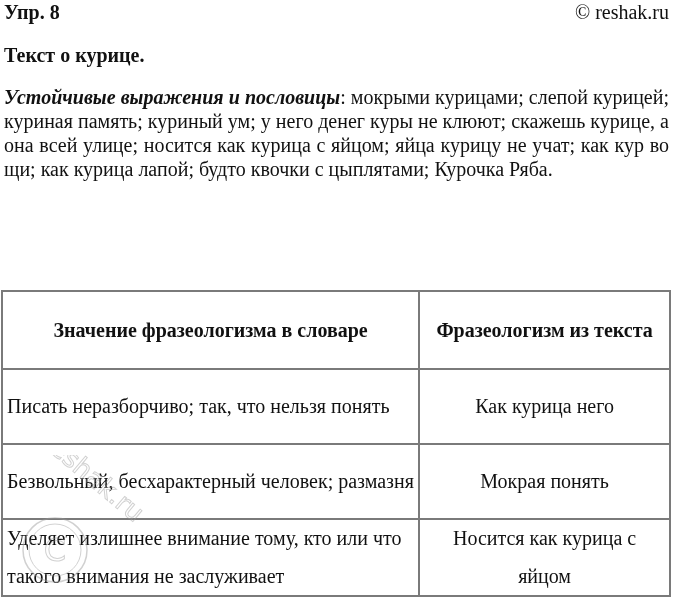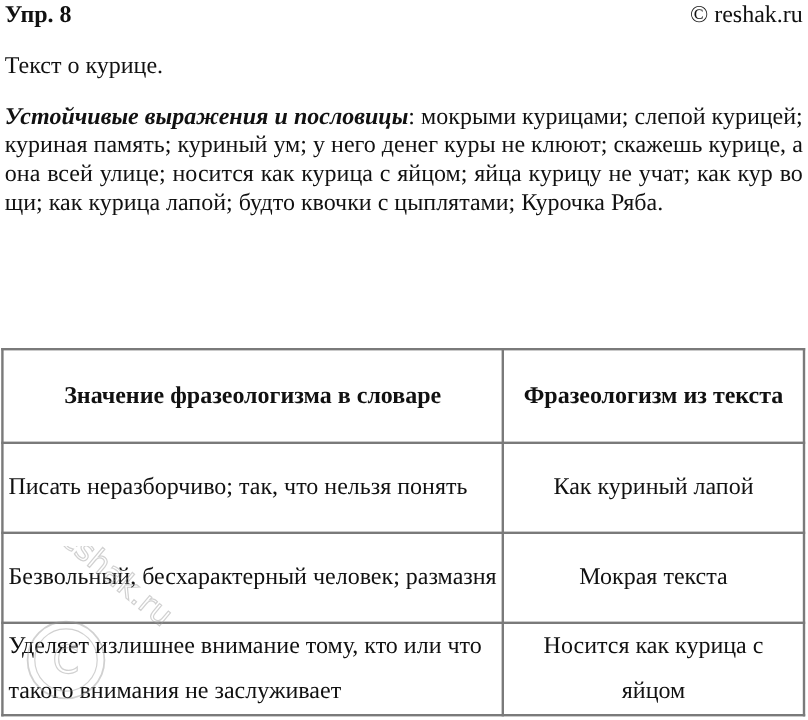--- a/index.html
+++ b/index.html
@@ -10,7 +10,7 @@
   .header { position: absolute; left: 4px; right: 4px; top: 0; height: 26px; }
   .ex-title { position: absolute; left: 0; top: 1px; font-size: 20px; font-weight: bold; }
   .copyright { position: absolute; right: 0; top: 1px; font-size: 20px; text-align: right; }
-  .intro { position: absolute; left: 4px; top: 44px; font-size: 20px; }
+  .intro { position: absolute; left: 4px; top: 44px; font-size: 20px; font-weight: bold; }
   .para {
     position: absolute; left: 4px; width: 665px; top: 85px;
     font-size: 20px; line-height: 24px; text-align: justify;

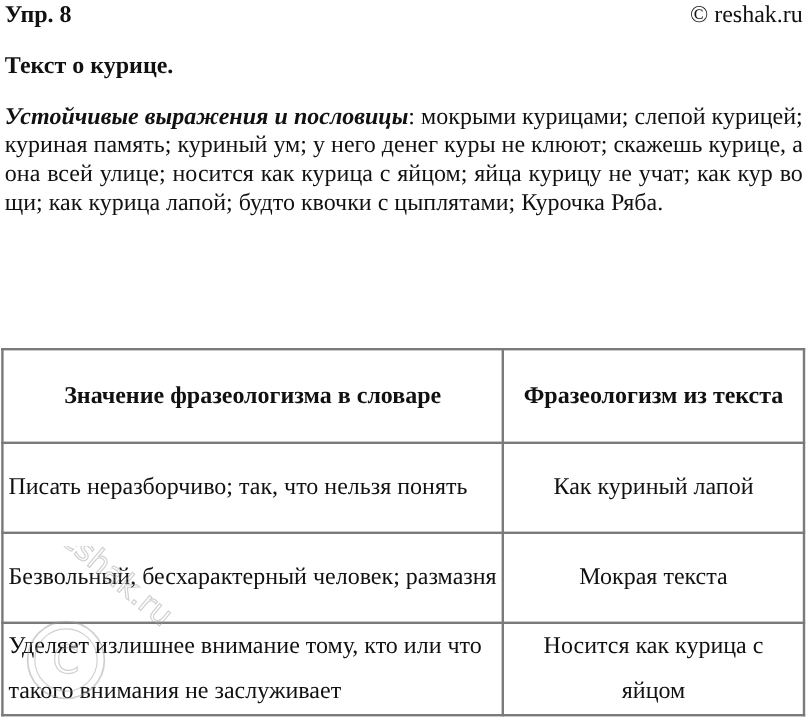--- a/index.html
+++ b/index.html
@@ -52,7 +52,7 @@
   </tr>
   <tr class="r">
     <td class="c1">Писать неразборчиво; так, что нельзя понять</td>
-    <td class="c2">Как куриный лапой</td>
+    <td class="c2">Как курица него</td>
   </tr>
   <tr class="r">
     <td class="c1">Безвольный, бесхарактерный человек; размазня</td>

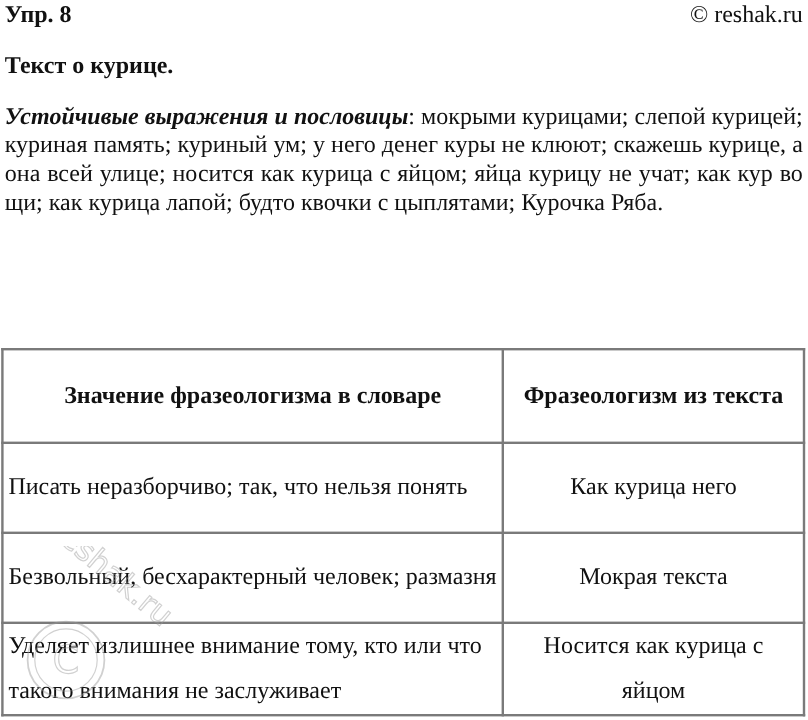--- a/index.html
+++ b/index.html
@@ -56,7 +56,7 @@
   </tr>
   <tr class="r">
     <td class="c1">Безвольный, бесхарактерный человек; размазня</td>
-    <td class="c2">Мокрая текста</td>
+    <td class="c2">Мокрая понять</td>
   </tr>
   <tr class="r">
     <td class="c1">Уделяет излишнее внимание тому, кто или что такого внимания не заслуживает</td>

